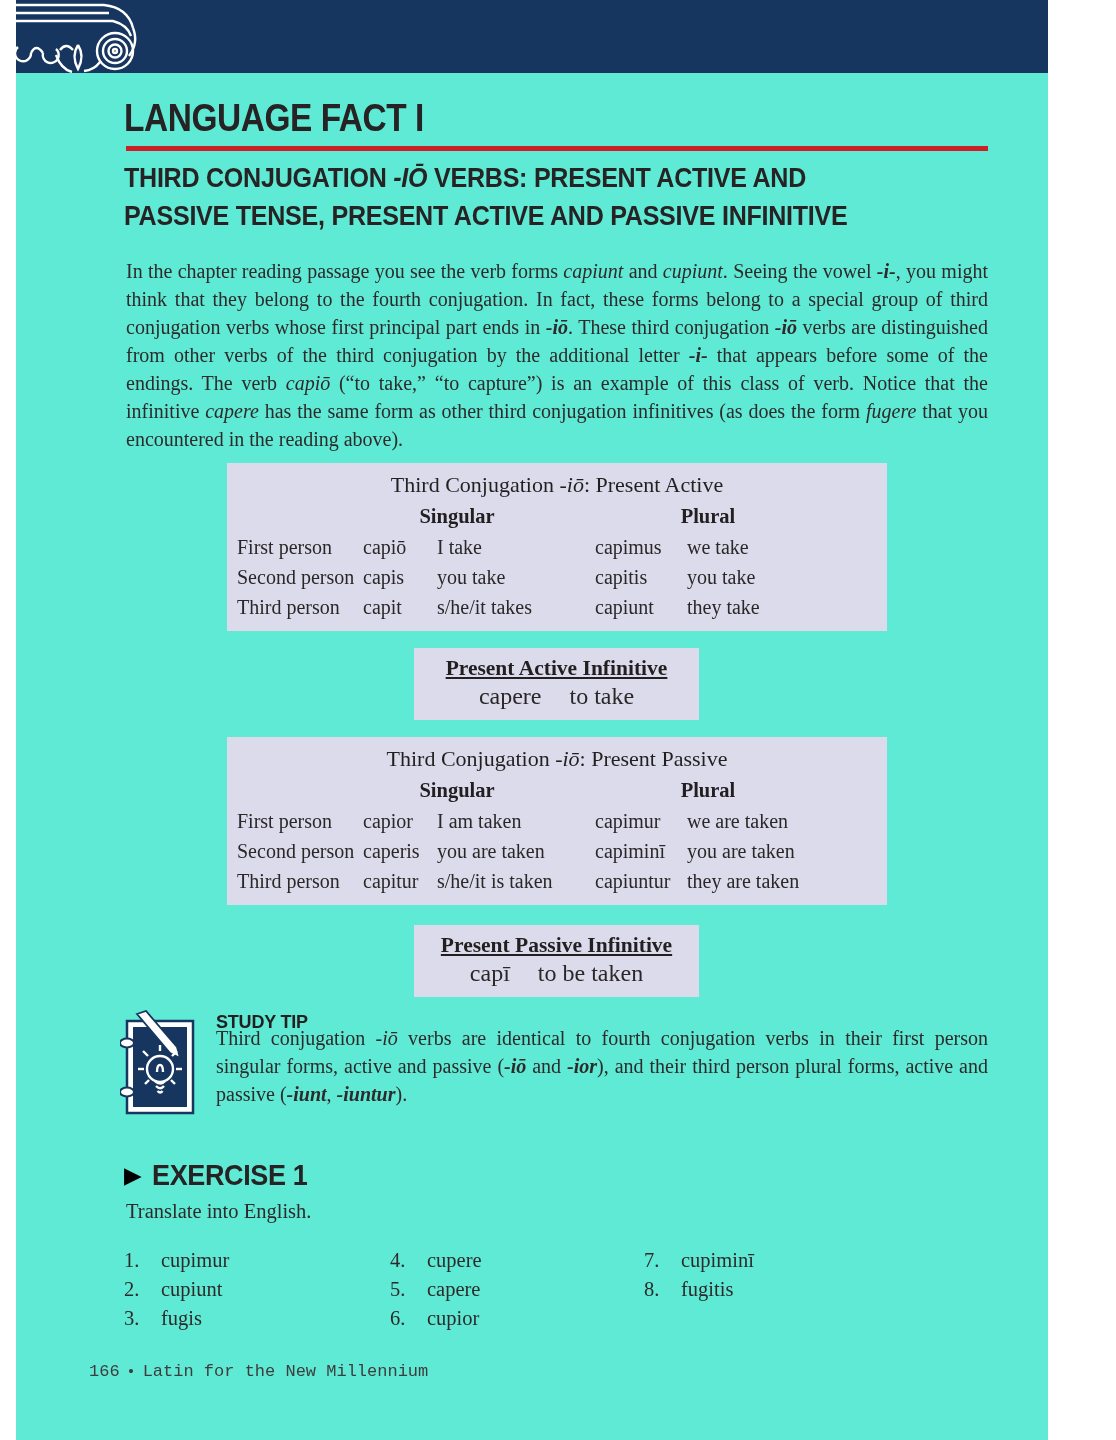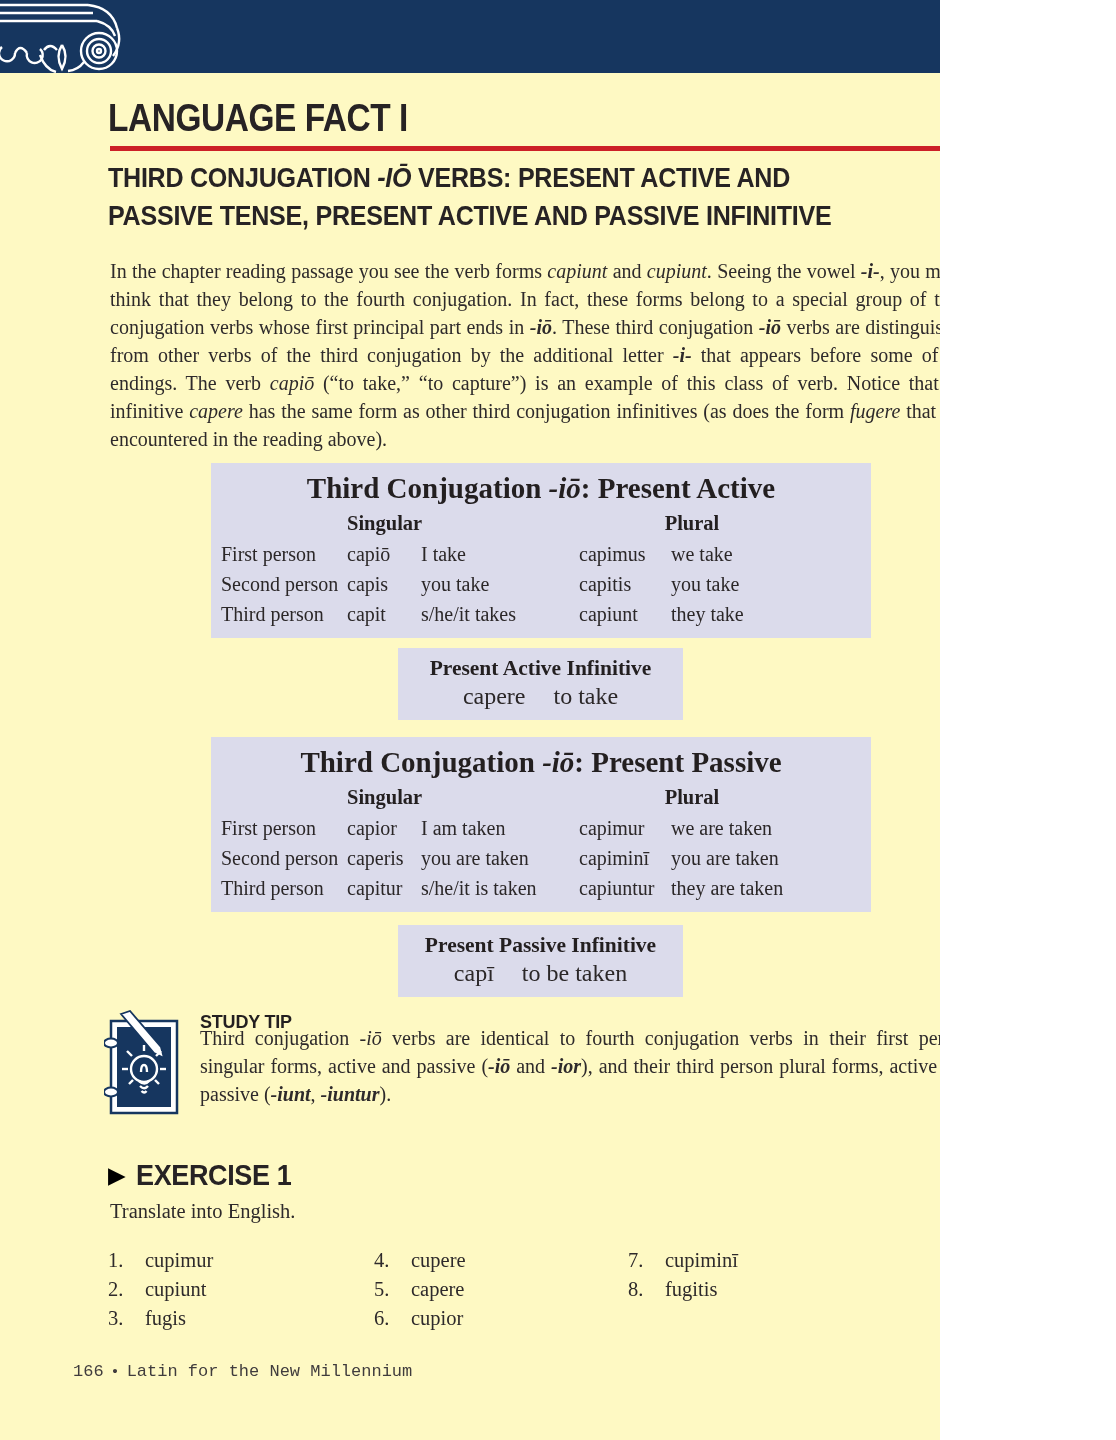--- a/index.html
+++ b/index.html
@@ -3,8 +3,8 @@
 <meta charset="utf-8">
 <style>
   html,body{margin:0;padding:0;background:#ffffff;}
-  .page{position:relative;width:940px;height:1440px;background:#fef9c3;overflow:hidden;
-        font-family:"Liberation Serif",serif;color:#2e2a2b;}
+  .page{position:relative;width:1032px;height:1440px;background:#5eead4;overflow:hidden;
+        font-family:"Liberation Serif",serif;color:#2e2a2b;margin-left:16px;}
 
   
   .band{position:absolute;left:0;top:0;width:1116px;height:73px;background:#16365f;}

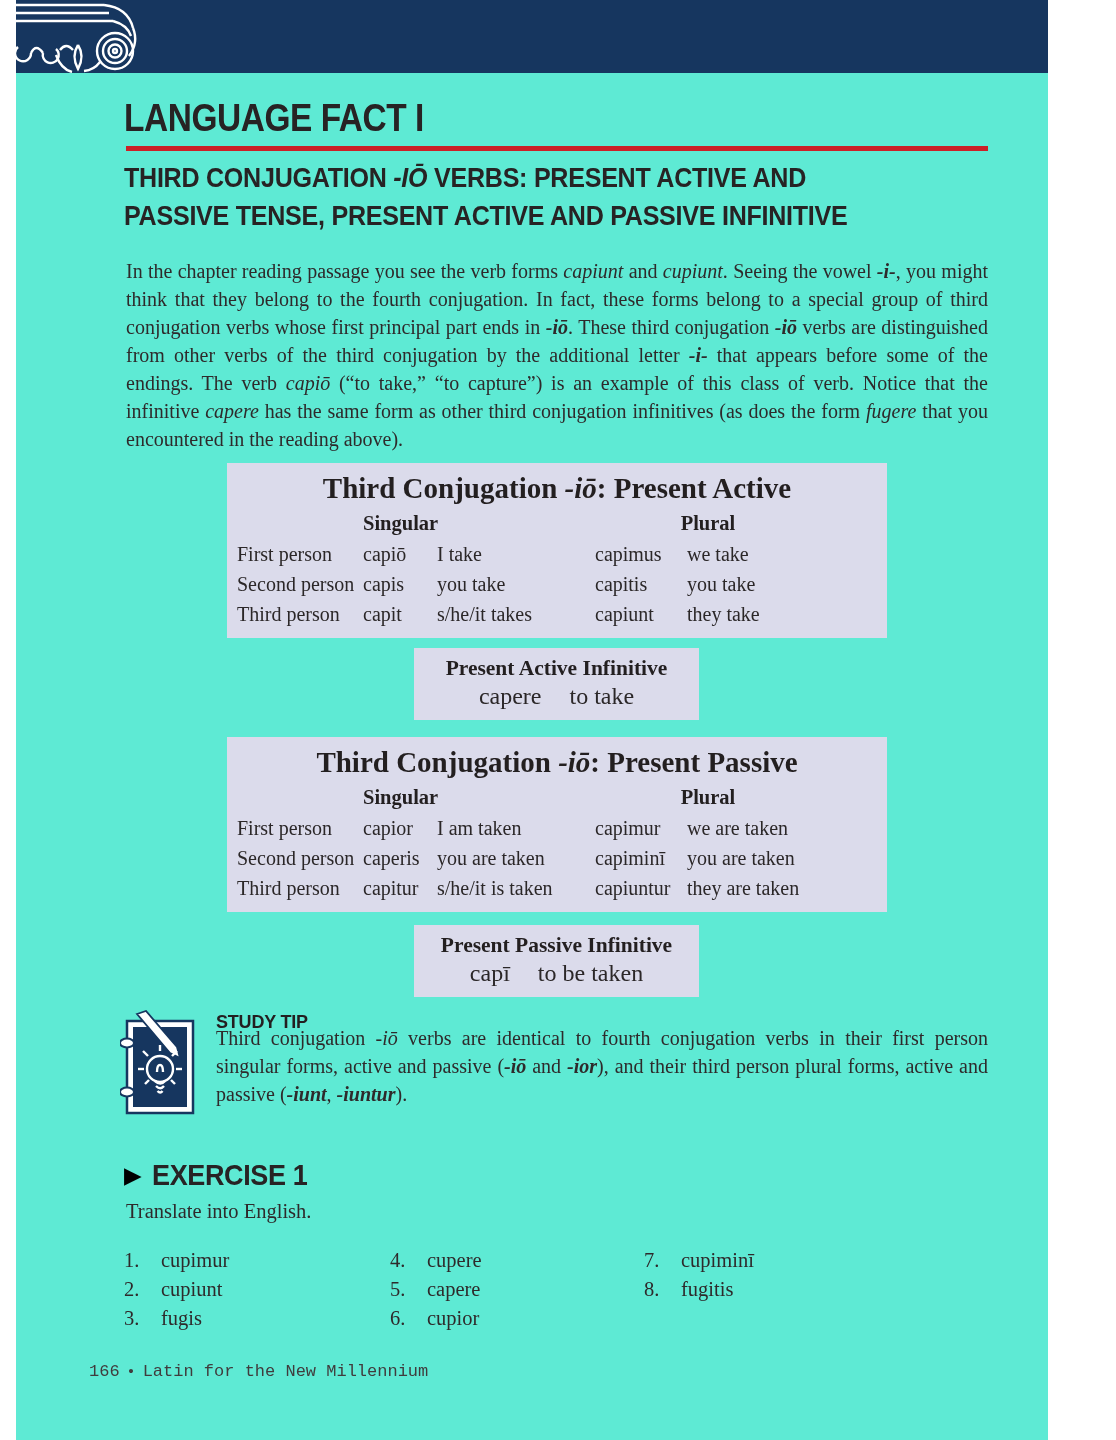--- a/index.html
+++ b/index.html
@@ -27,7 +27,7 @@
 
   
   .tbl{position:absolute;width:660px;background:#dbdbeb;font-size:20px;color:#2b2728;}
-  .tbl-title{text-align:center;font-weight:bold;font-size:29px;padding:9px 0 3px 0;color:#231f20;}
+  .tbl-title{text-align:center;font-weight:normal;font-size:22px;padding:9px 0 3px 0;color:#231f20;}
   .tbl-heads{display:grid;grid-template-columns:126px 232px 1fr;padding:0 10px;height:31px;
       line-height:31px;font-weight:bold;font-size:20.5px;color:#231f20;}
   .th-sing{grid-column:2;padding-right:44px;}

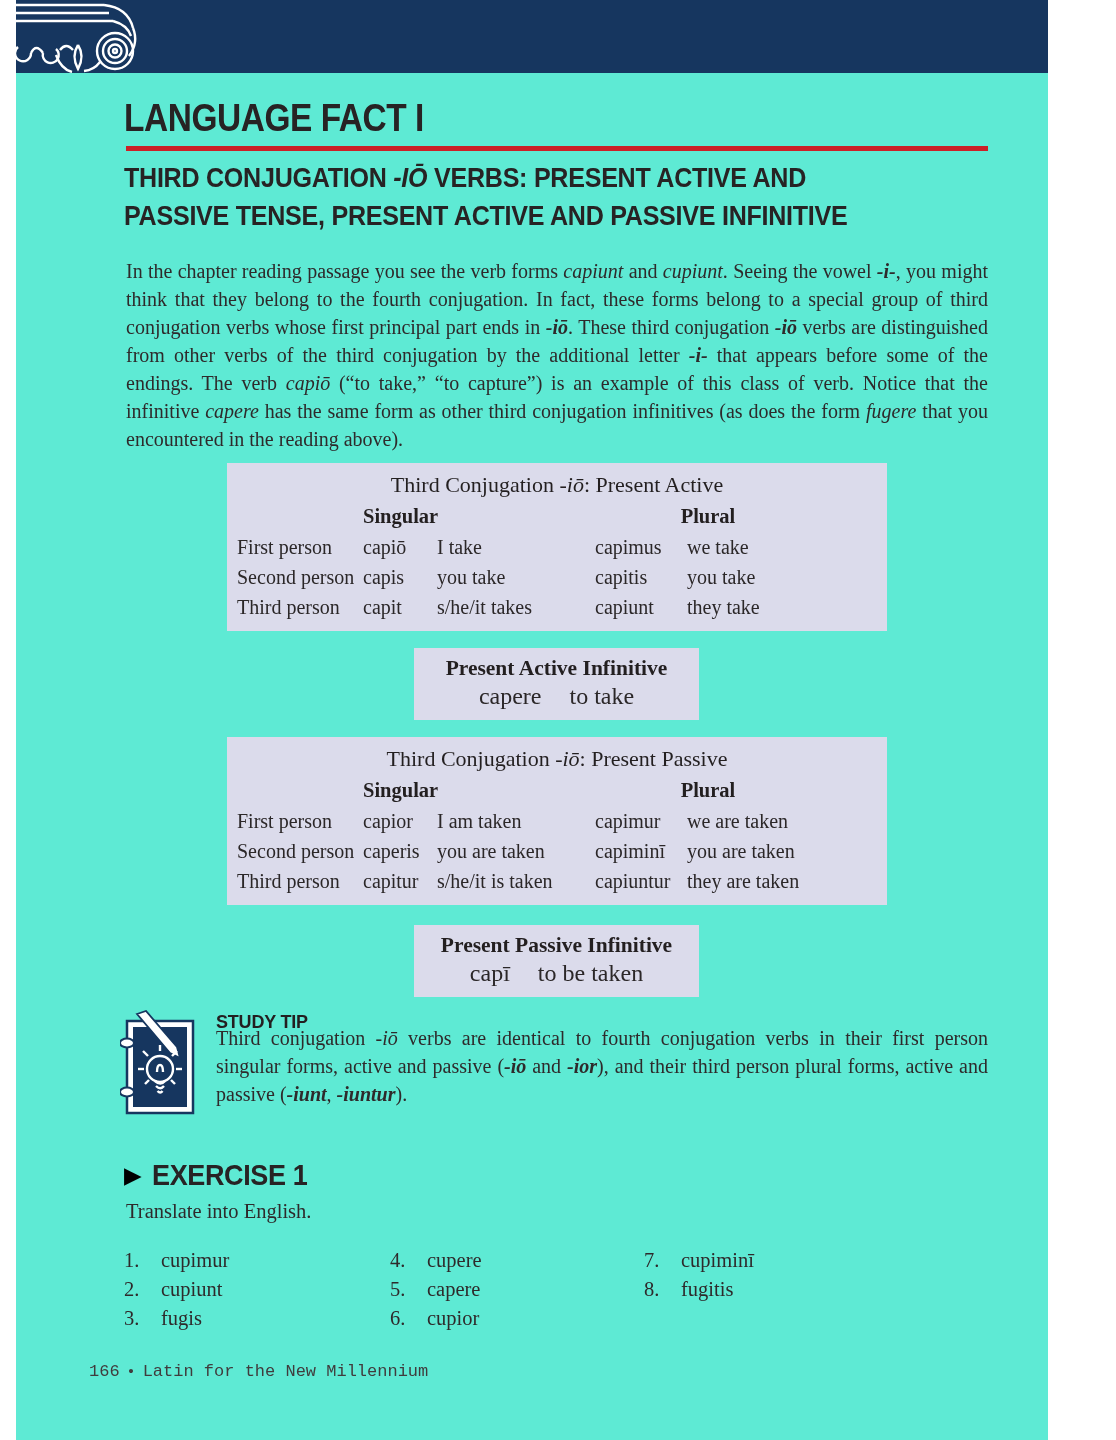--- a/index.html
+++ b/index.html
@@ -30,7 +30,7 @@
   .tbl-title{text-align:center;font-weight:normal;font-size:22px;padding:9px 0 3px 0;color:#231f20;}
   .tbl-heads{display:grid;grid-template-columns:126px 232px 1fr;padding:0 10px;height:31px;
       line-height:31px;font-weight:bold;font-size:20.5px;color:#231f20;}
-  .th-sing{grid-column:2;padding-right:44px;}
+  .th-sing{grid-column:2;text-align:center;padding-right:44px;}
   .th-plur{grid-column:3;text-align:center;padding-right:56px;}
   .tbl-row{display:grid;grid-template-columns:126px 74px 158px 92px 1fr;padding:0 10px;
       line-height:30px;}

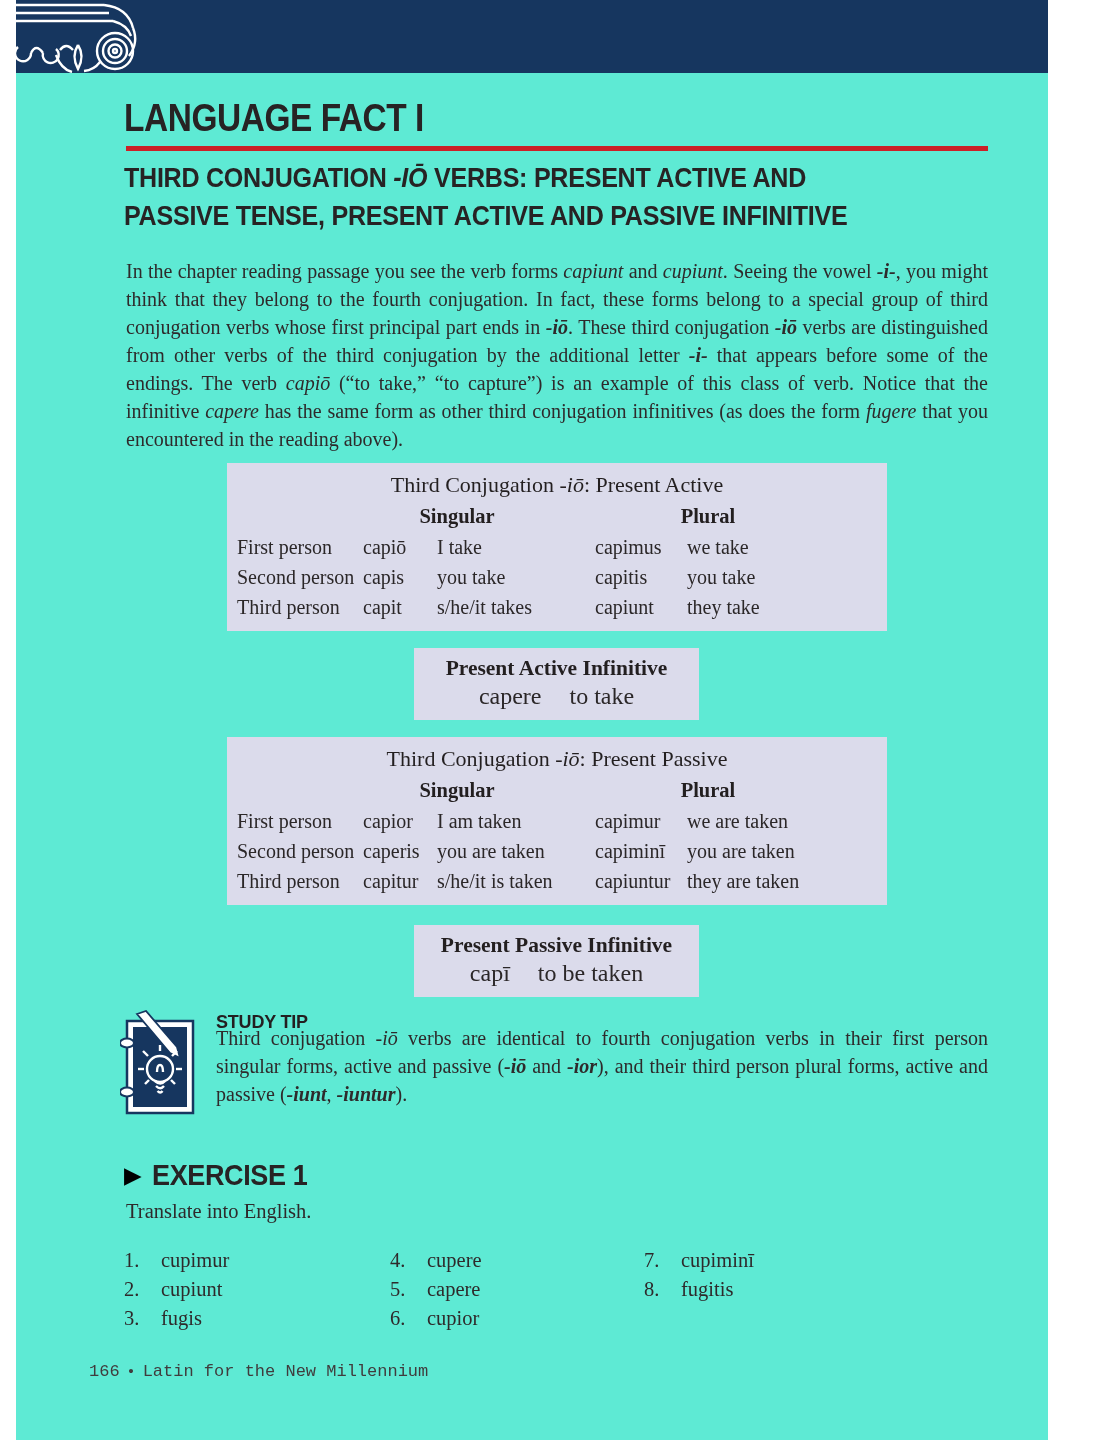--- a/index.html
+++ b/index.html
@@ -37,7 +37,7 @@
   .tbl-pad{height:9px;}
 
   .infbox{position:absolute;width:285px;background:#dbdbeb;text-align:center;color:#2b2728;}
-  .inf-title{font-weight:bold;font-size:21.5px;padding:8px 0 2px 0;color:#231f20;}
+  .inf-title{font-weight:bold;font-size:21.5px;padding:8px 0 2px 0;color:#231f20;text-decoration:underline;}
   .inf-row{font-size:24px;padding-bottom:10px;}
   .inf-latin{margin-right:28px;}
 

